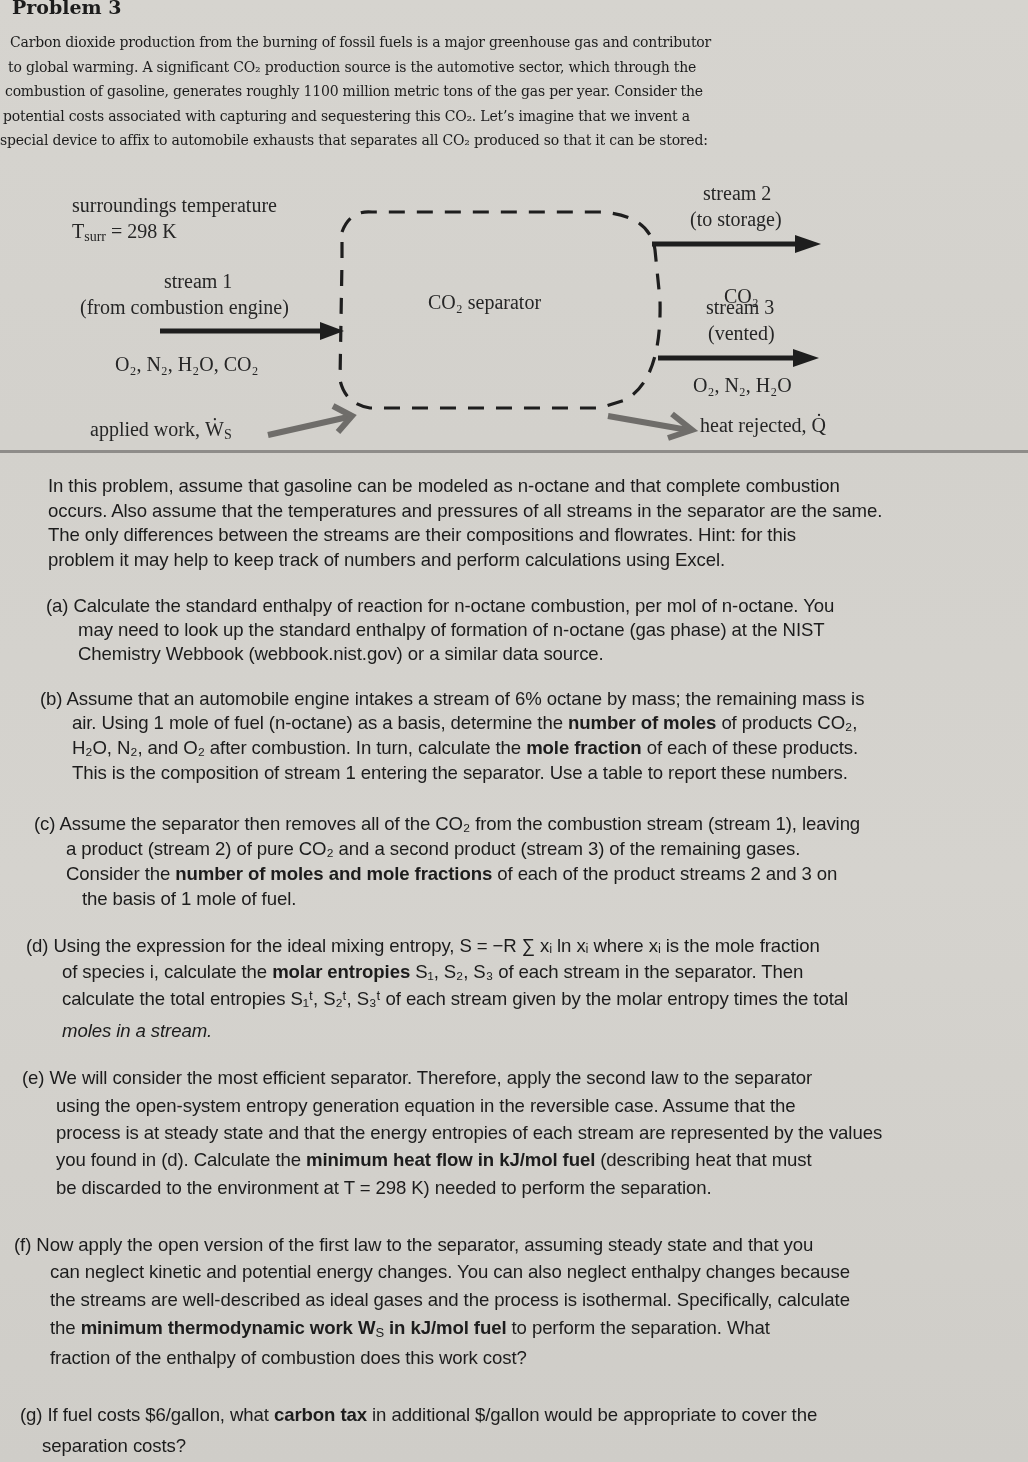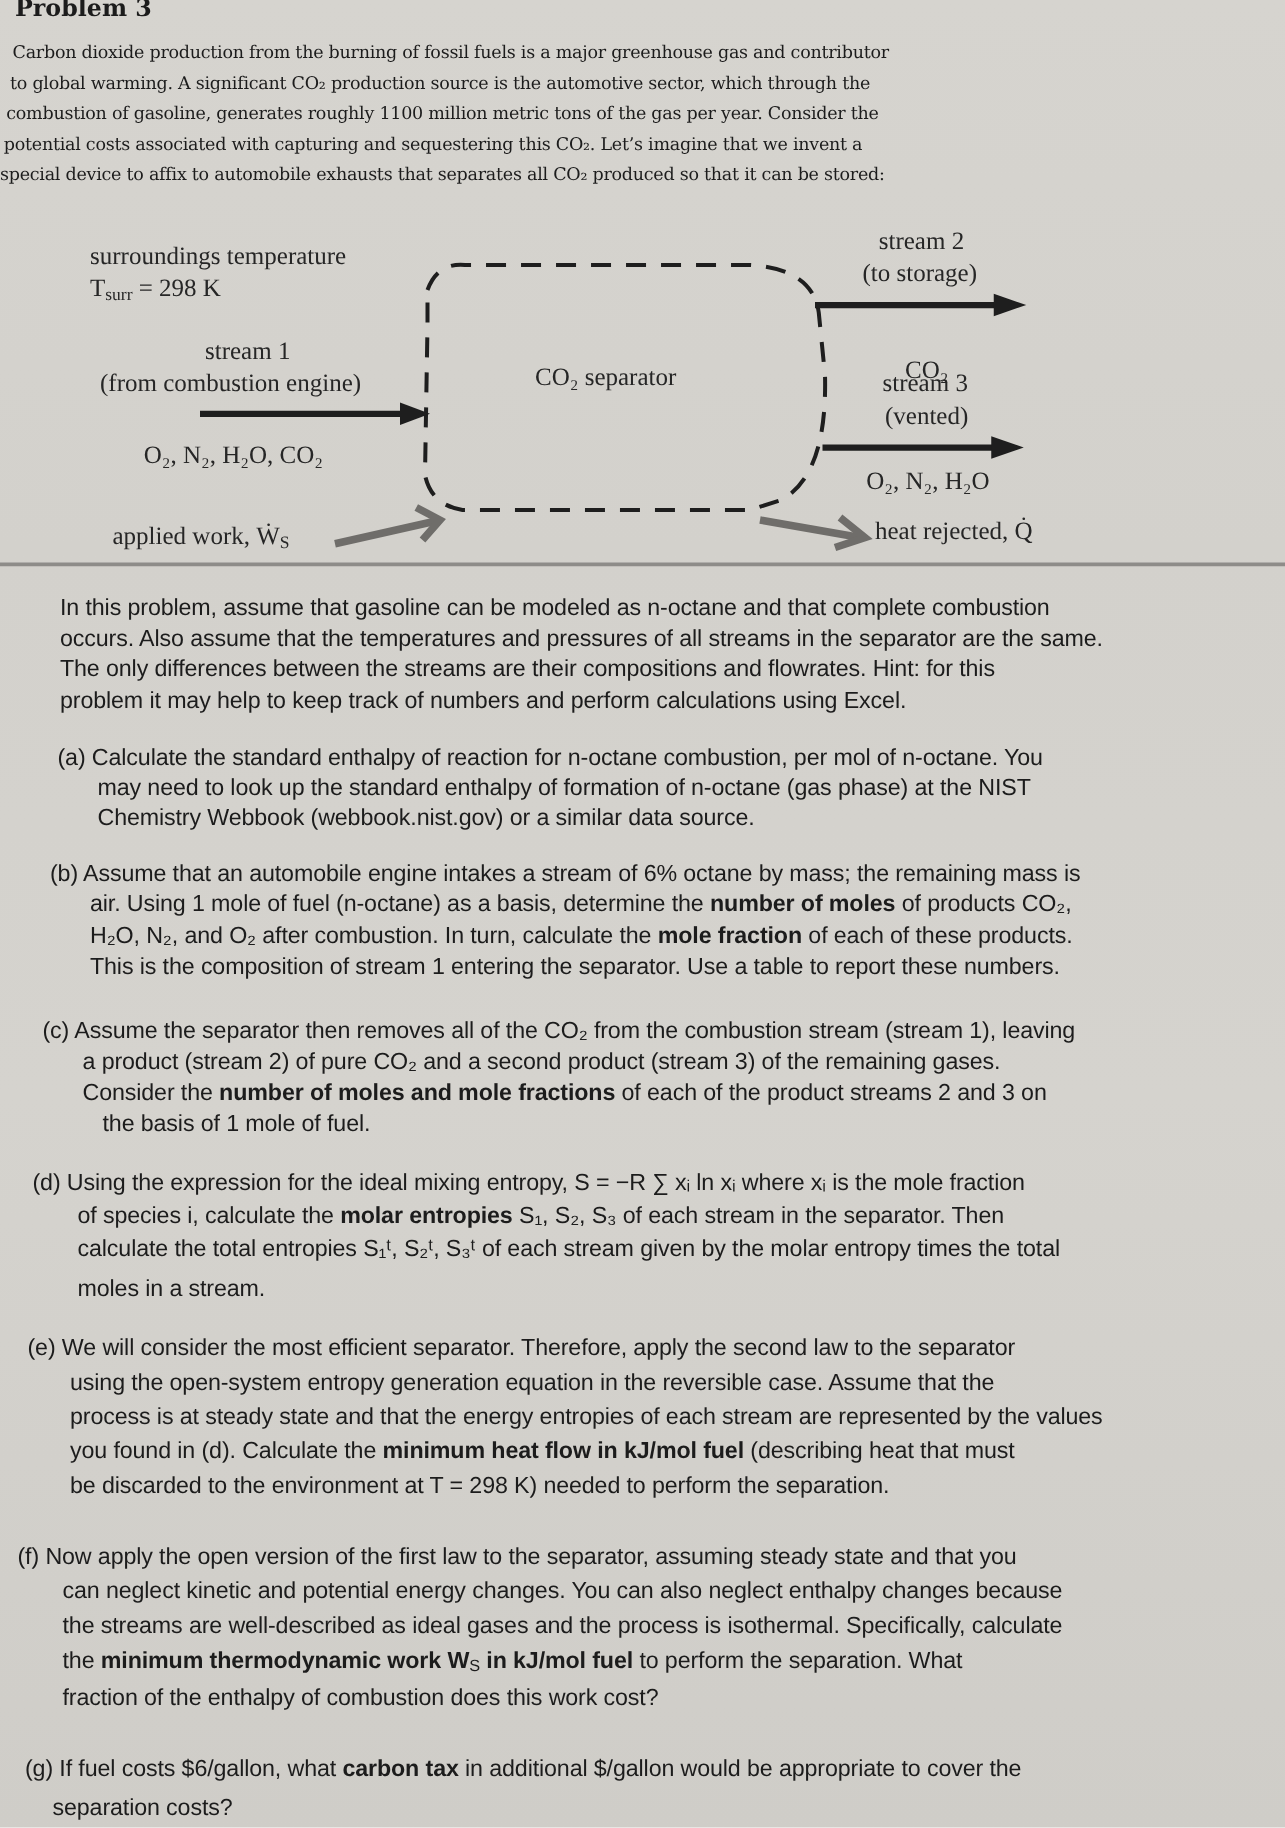--- a/index.html
+++ b/index.html
@@ -114,7 +114,7 @@
   <div class="t part" style="left:26px;top:932px;"><span>(d) Using the expression for the ideal mixing entropy, </span><span class="it">S = −R ∑ xᵢ ln xᵢ</span><span> where </span><span class="it">xᵢ</span><span> is the mole fraction</span></div>
   <div class="t part" style="left:62px;top:958px;"><span>of species </span><span class="it">i</span><span>, calculate the </span><b>molar entropies</b><span class="it"> S₁, S₂, S₃</span><span> of each stream in the separator.  Then</span></div>
   <div class="t part" style="left:62px;top:985px;"><span>calculate the total entropies </span><span class="it">S₁ᵗ, S₂ᵗ, S₃ᵗ</span><span> of each stream given by the molar entropy times the total</span></div>
-  <div class="t part" style="left:62px;top:1017px;">moles in a stream.</div>
+  <div class="t part" style="left:62px;top:1017px;font-style:italic;">moles in a stream.</div>
 </div>
 
 <div>

